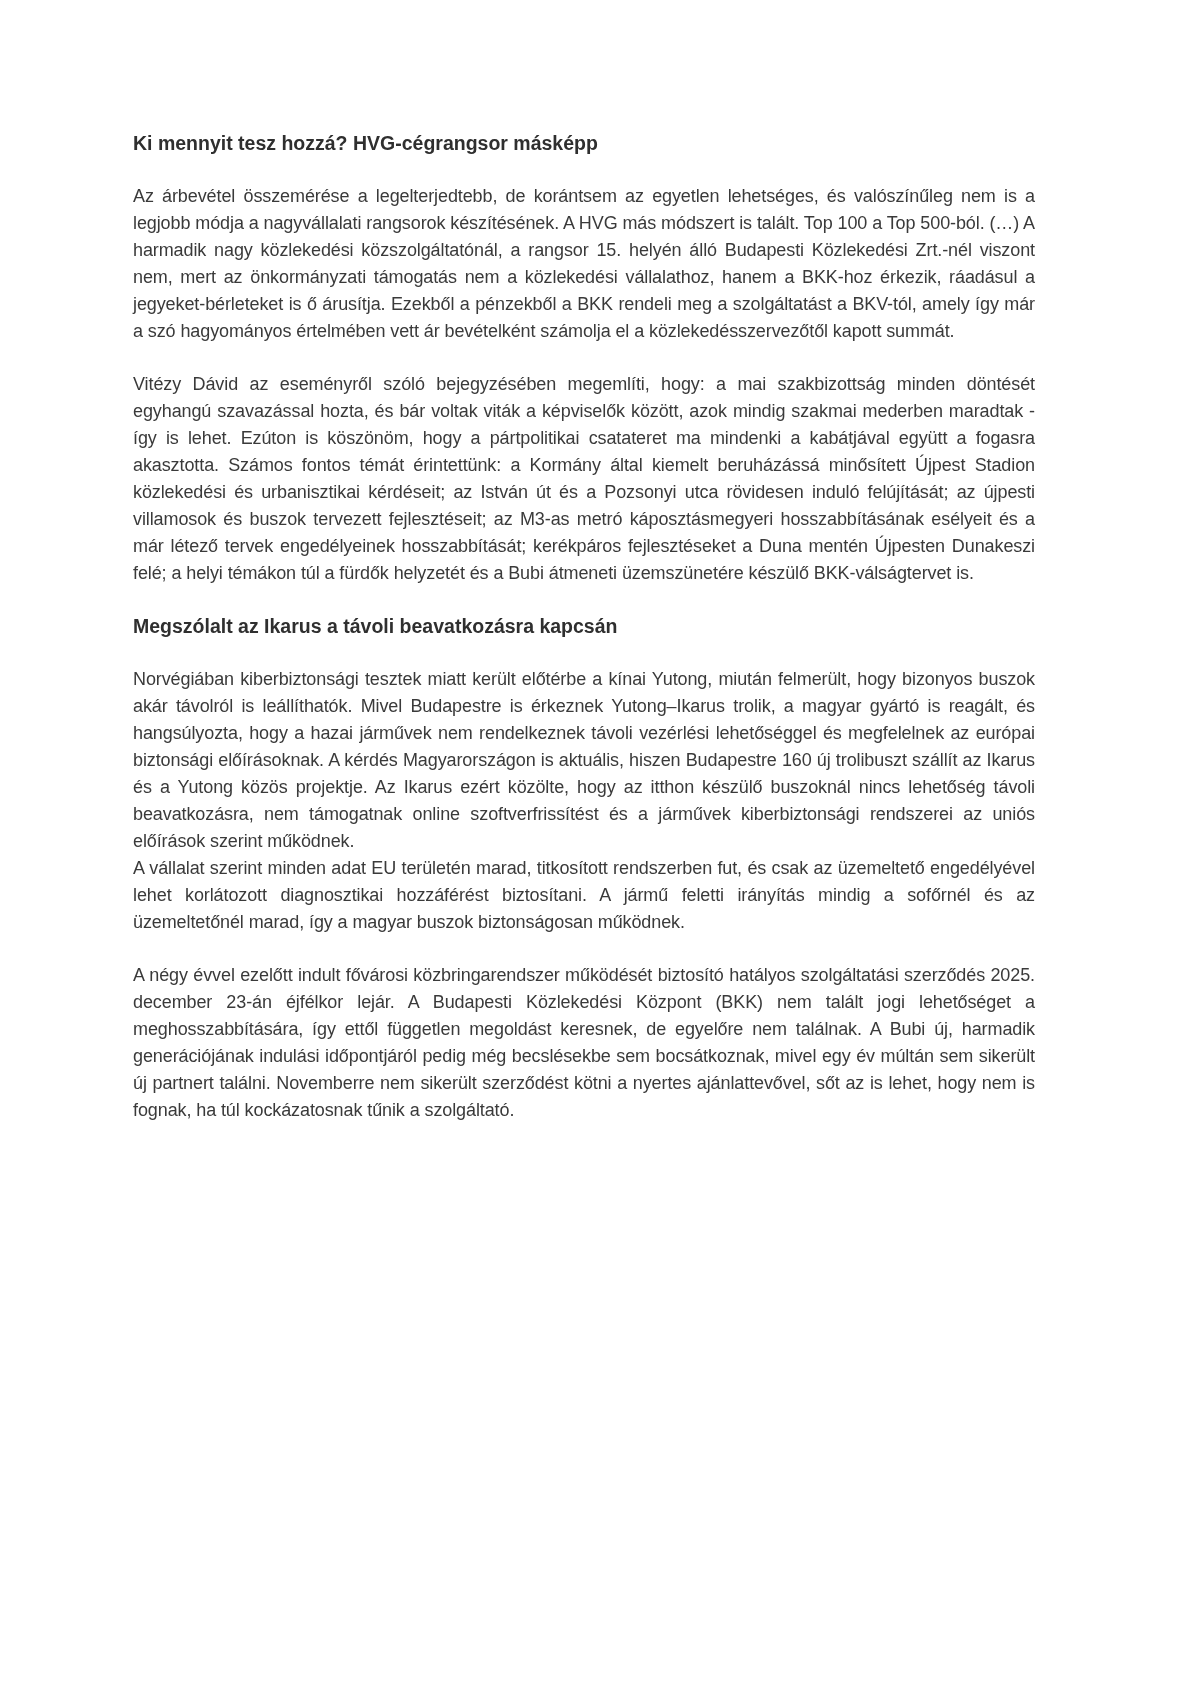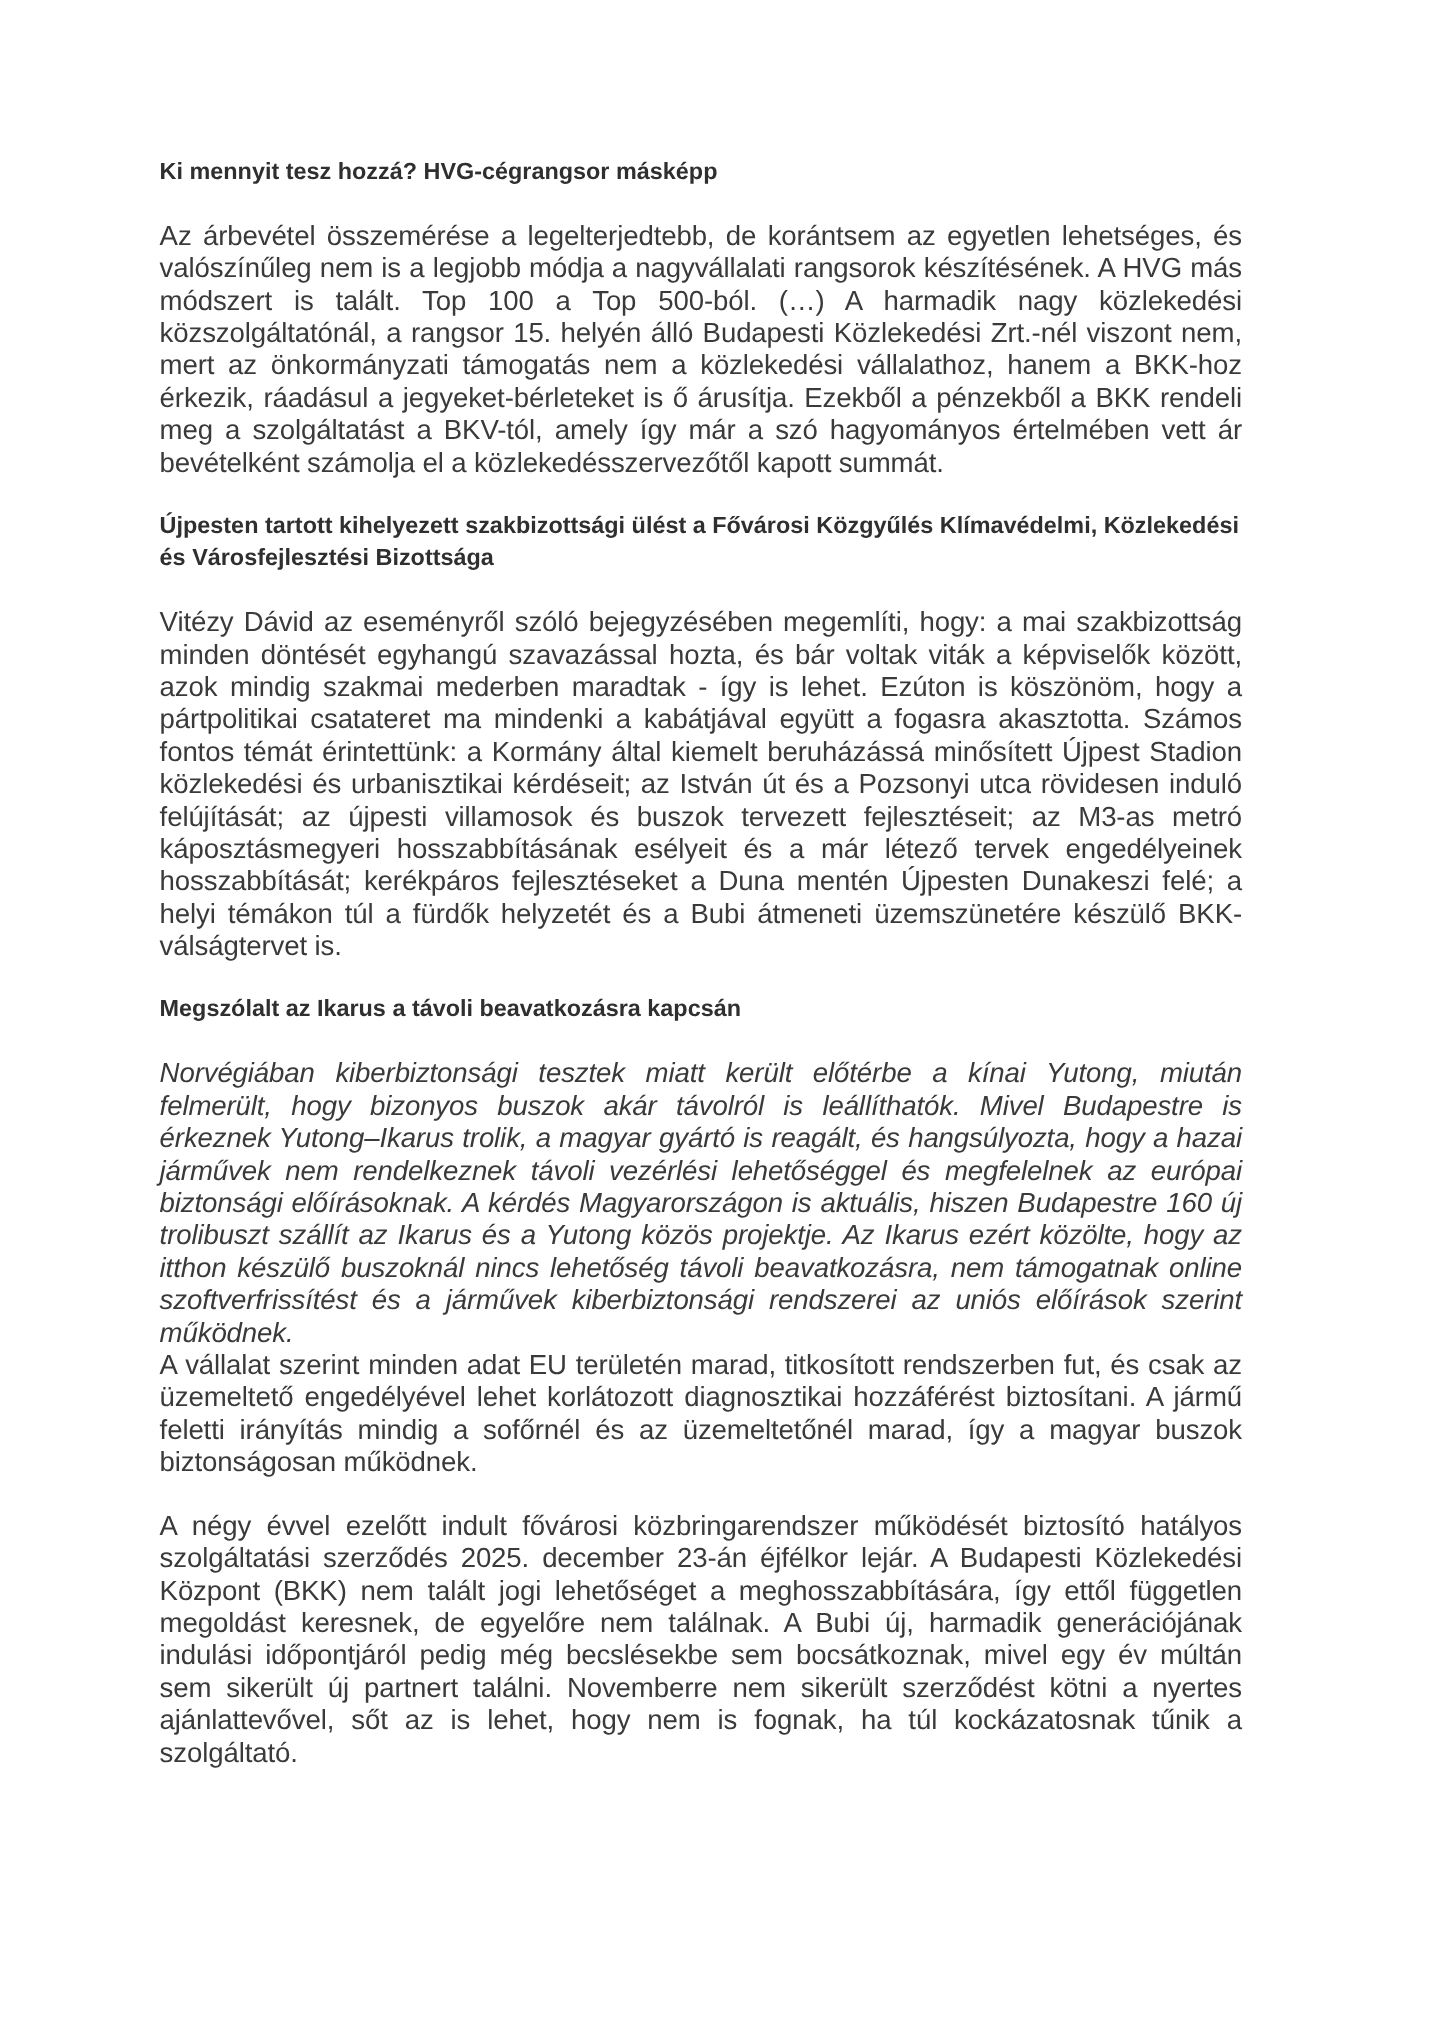--- a/index.html
+++ b/index.html
@@ -31,7 +31,7 @@
     text-align: left;
   }
   .doc-para {
-    font-size: 23px;
+    font-size: 18px;
     font-weight: 400;
     line-height: 27px;
     text-align: justify;

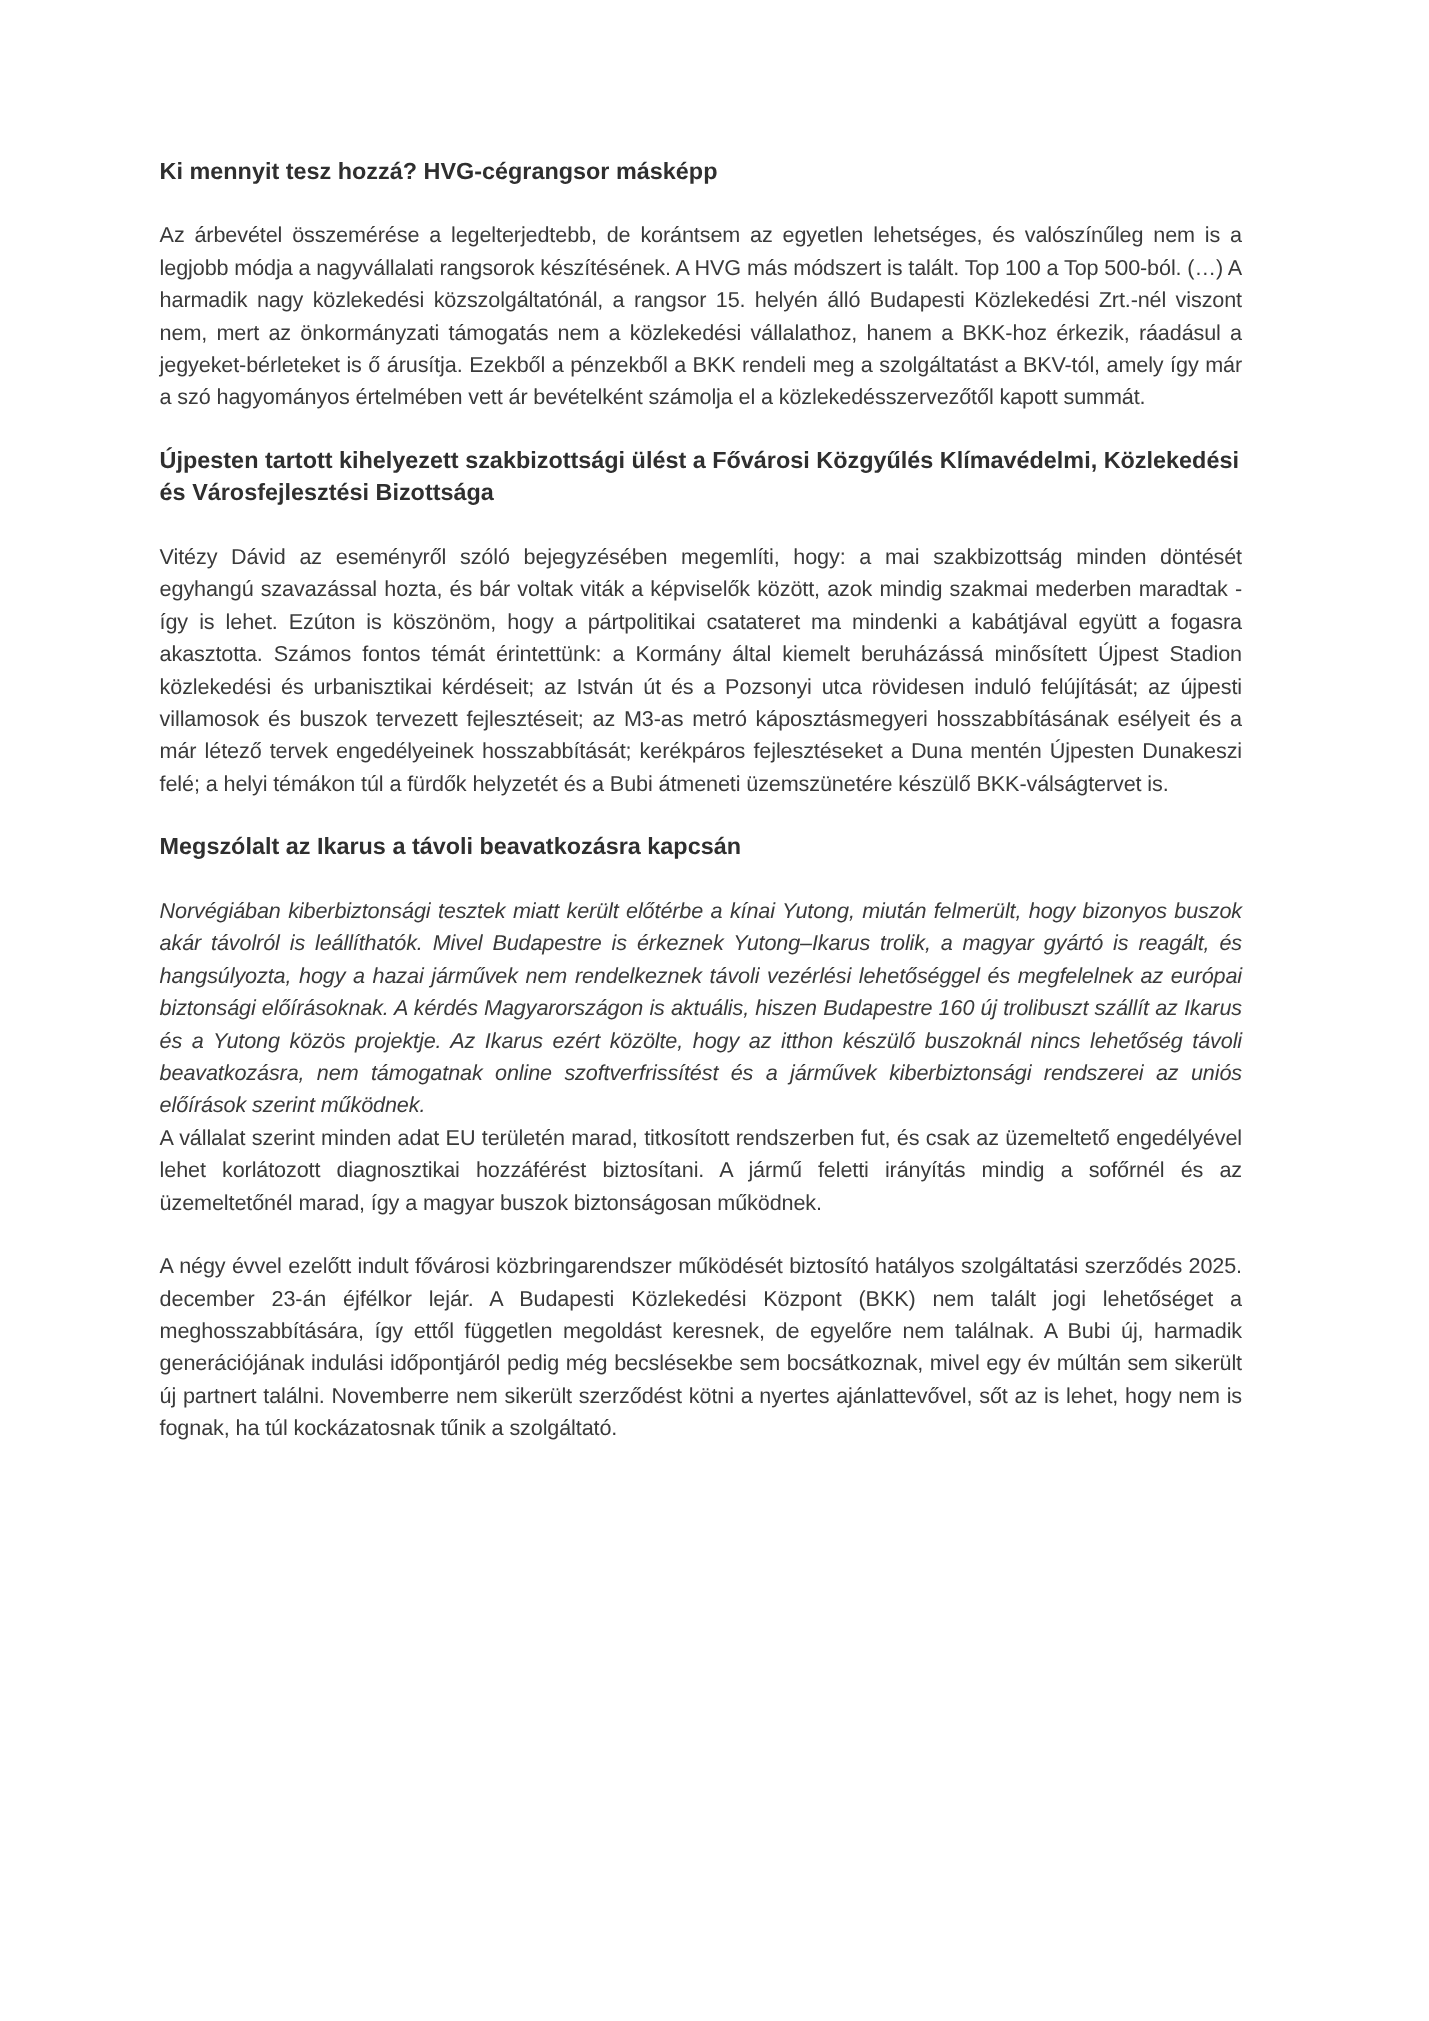--- a/index.html
+++ b/index.html
@@ -59,7 +59,6 @@
     </section>
 
     <section class="doc-section">
-      <h2 class="doc-heading">Újpesten tartott kihelyezett szakbizottsági ülést a Fővárosi Közgyűlés Klímavédelmi, Közlekedési és Városfejlesztési Bizottsága</h2>
       <p class="doc-para">Vitézy Dávid az eseményről szóló bejegyzésében megemlíti, hogy: a mai szakbizottság minden döntését egyhangú szavazással hozta, és bár voltak viták a képviselők között, azok mindig szakmai mederben maradtak - így is lehet. Ezúton is köszönöm, hogy a pártpolitikai csatateret ma mindenki a kabátjával együtt a fogasra akasztotta. Számos fontos témát érintettünk: a Kormány által kiemelt beruházássá minősített Újpest Stadion közlekedési és urbanisztikai kérdéseit; az István út és a Pozsonyi utca rövidesen induló felújítását; az újpesti villamosok és buszok tervezett fejlesztéseit; az M3-as metró káposztásmegyeri hosszabbításának esélyeit és a már létező tervek engedélyeinek hosszabbítását; kerékpáros fejlesztéseket a Duna mentén Újpesten Dunakeszi felé; a helyi témákon túl a fürdők helyzetét és a Bubi átmeneti üzemszünetére készülő BKK-válságtervet is.</p>
     </section>
 

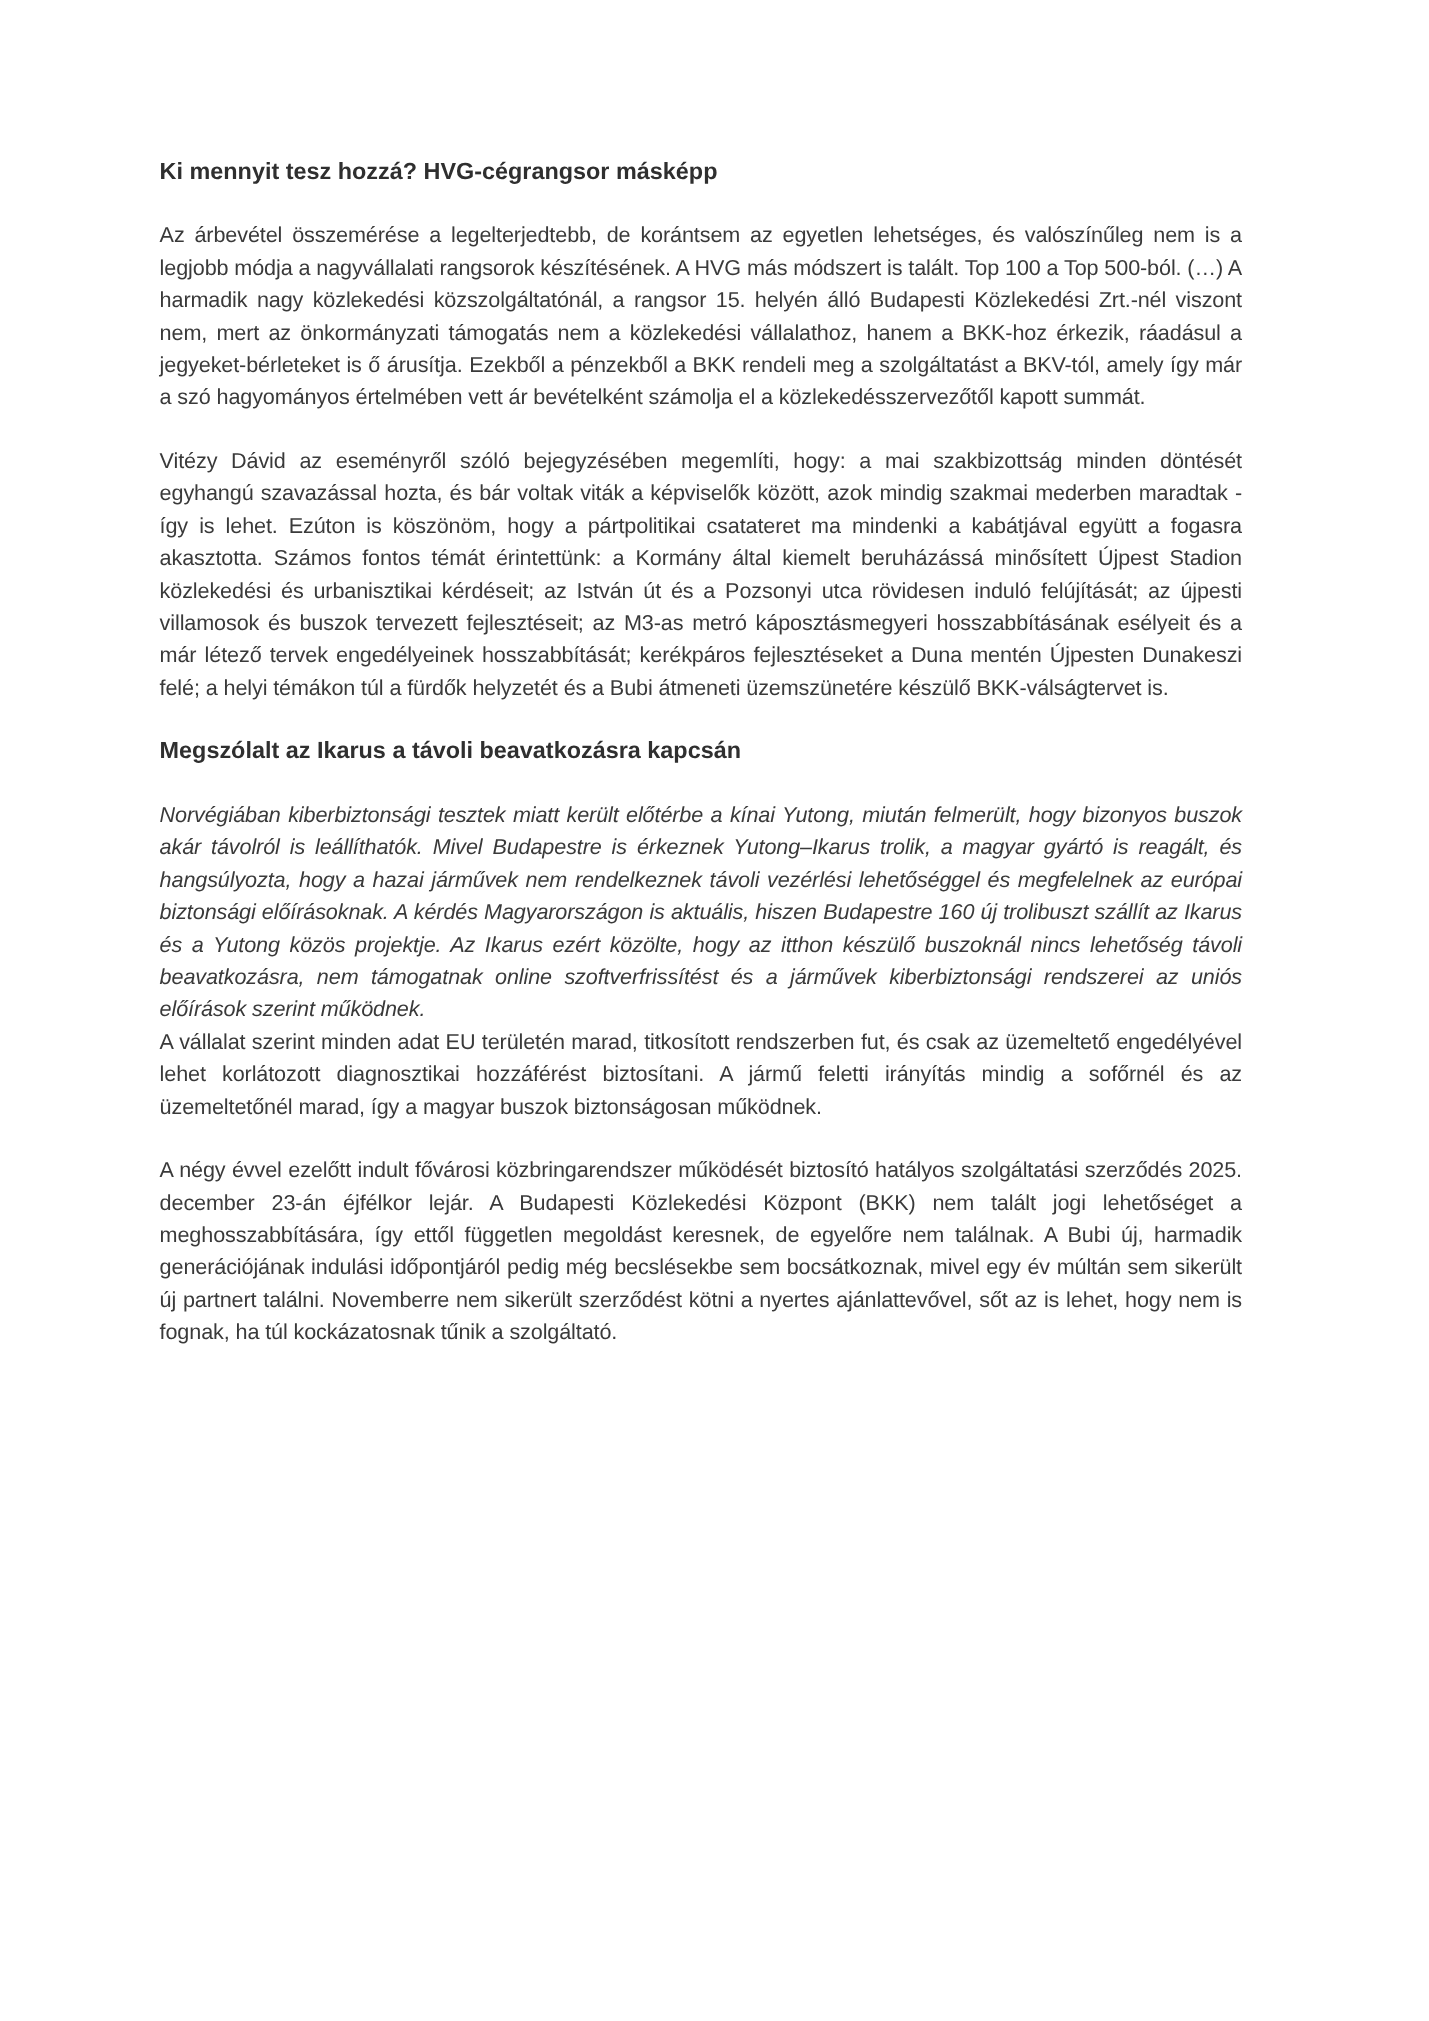--- a/index.html
+++ b/index.html
@@ -40,7 +40,6 @@
   }
   .doc-para.no-gap {
     margin-bottom: 0;
-    font-style: italic;
   }
   .doc-section {
     margin: 0;

